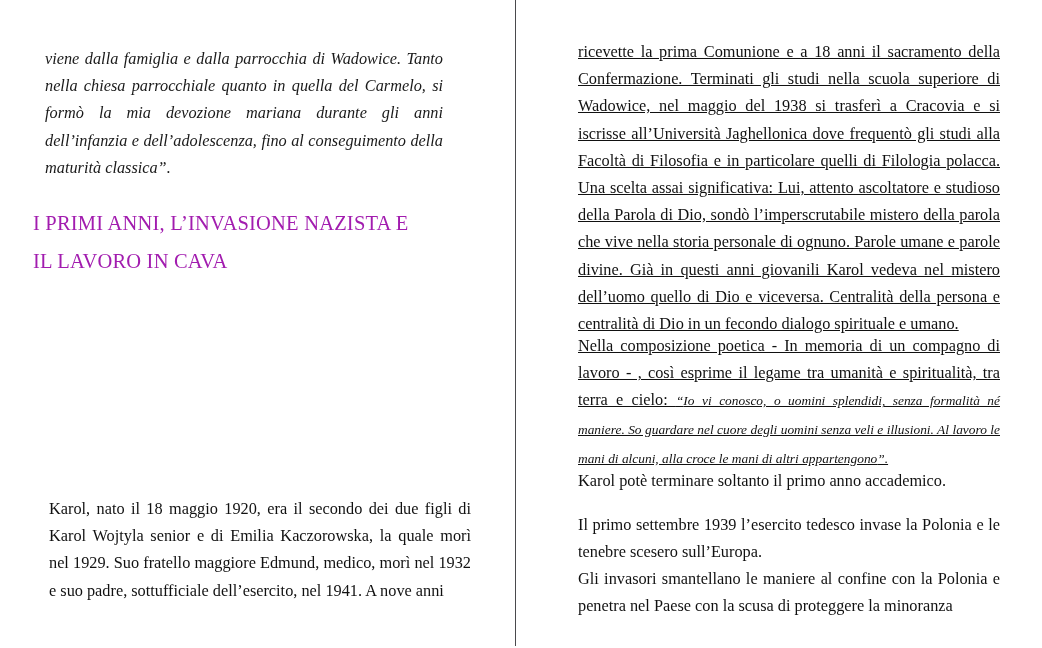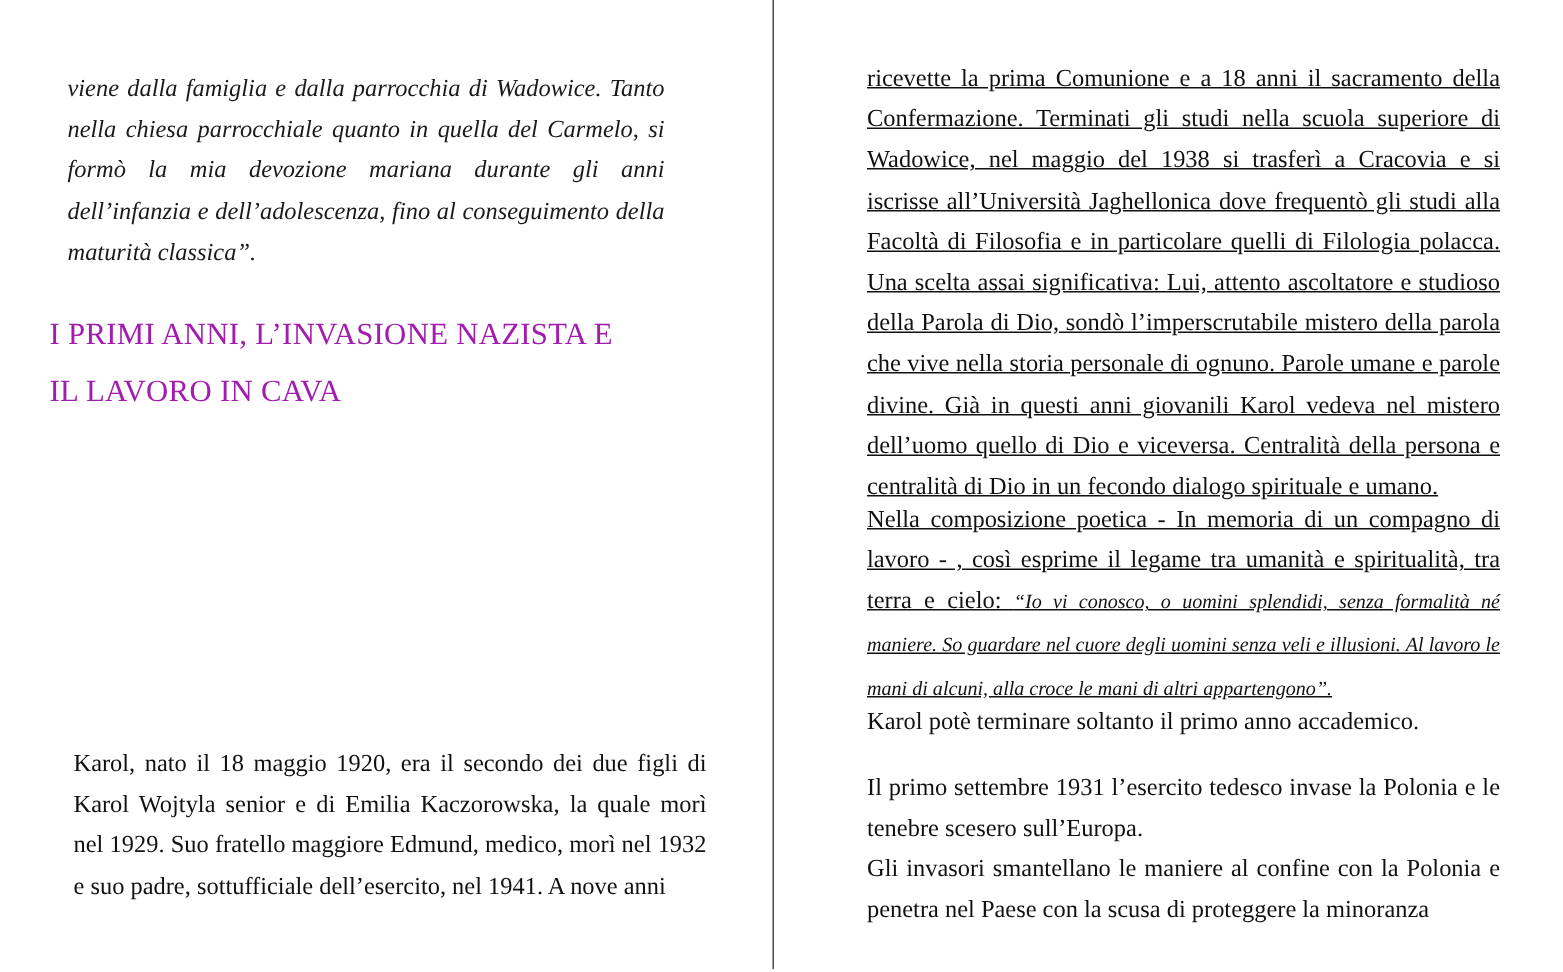--- a/index.html
+++ b/index.html
@@ -149,7 +149,7 @@
       </div>
 
       <div class="rc-block rc-4">
-        <p class="body-text">Il primo settembre 1931 l’esercito tedesco invase la Polonia e le tenebre scesero sull’Europa.</p>
+        <p class="body-text">Il primo settembre 1939 l’esercito tedesco invase la Polonia e le tenebre scesero sull’Europa.</p>
       </div>
 
       <div class="rc-block rc-5">

